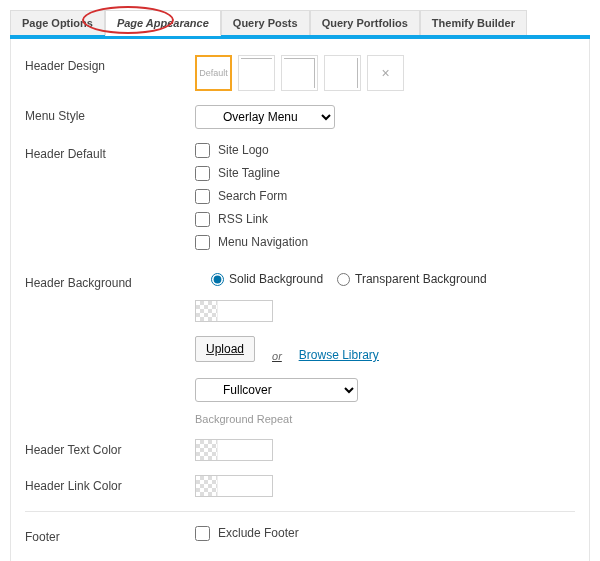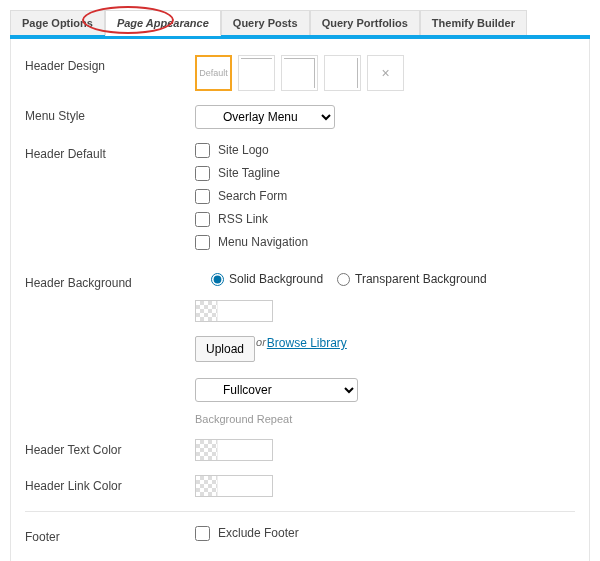--- a/index.html
+++ b/index.html
@@ -144,7 +144,7 @@
     border-radius: 2px;
     cursor: pointer;
   }
-  .uploadrow { display:flex; align-items:flex-start; gap:1px; margin-bottom:16px; }
+  .uploadrow { display:flex; align-items:flex-end; gap:17px; margin-bottom:16px;text-decoration:underline; }
   .or { font-style: italic; color:#666; font-size:11px; }
   a.link { color:#0073aa; text-decoration: underline; font-size:12px; }
   .helper { color:#999; font-size:11px; margin-top:11px; }

